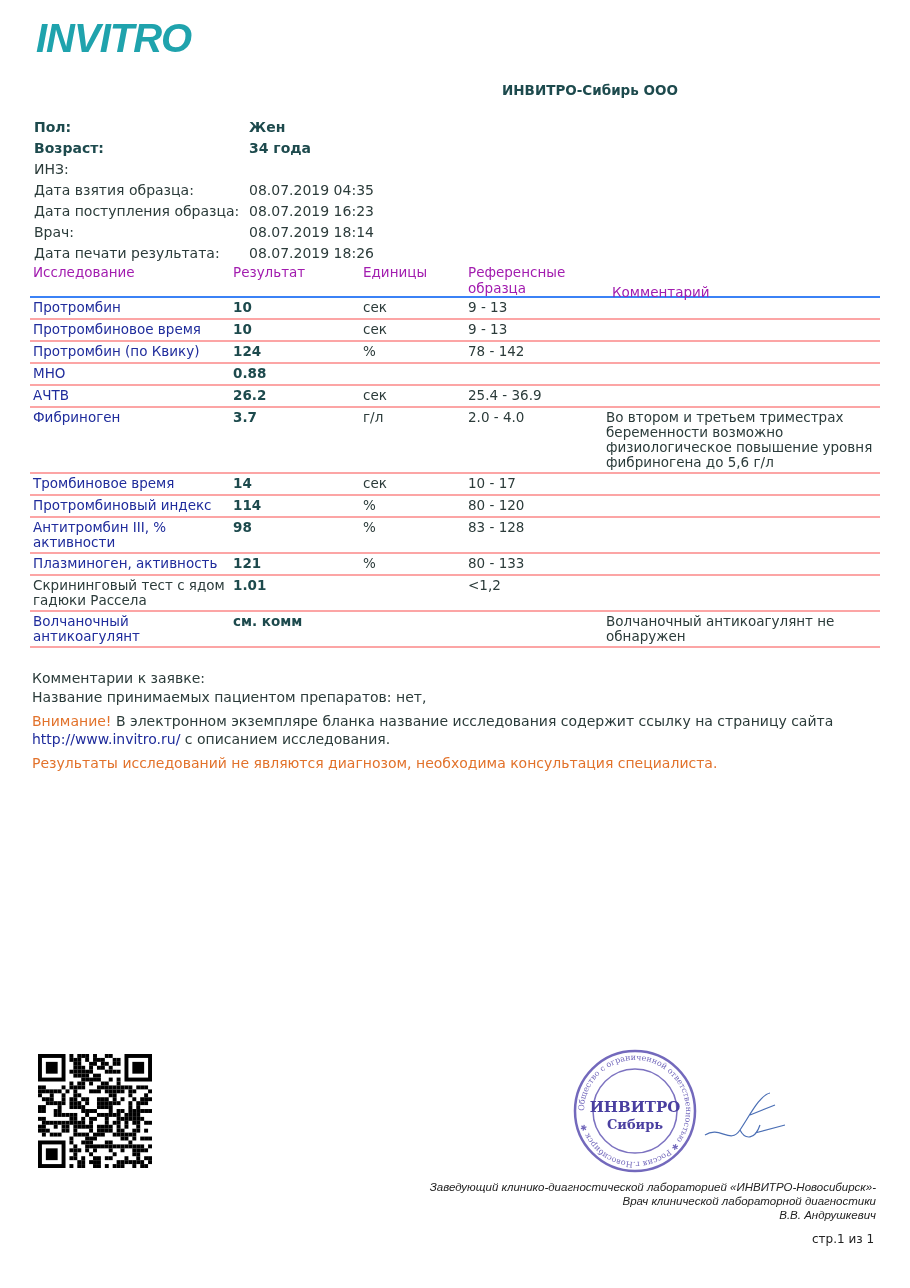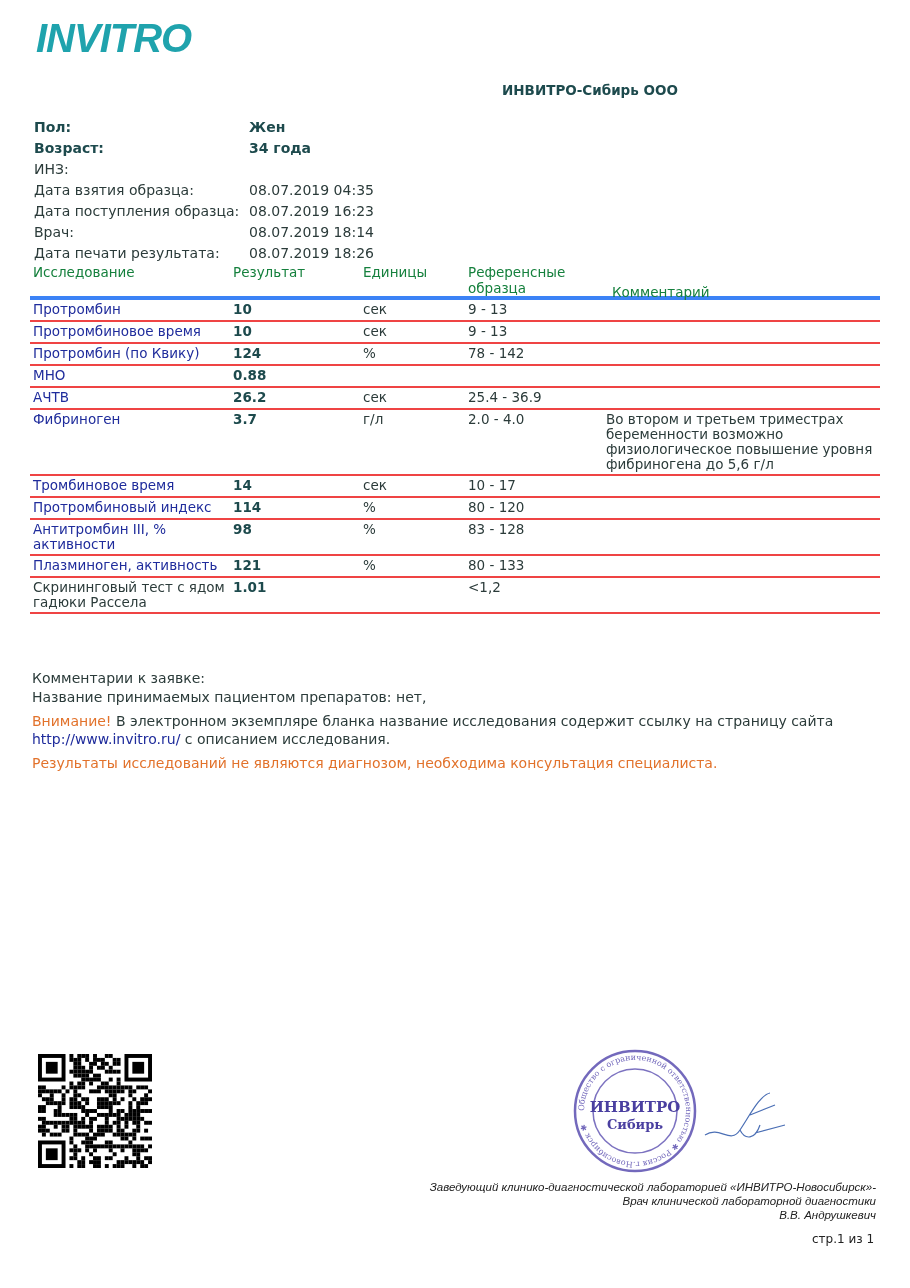--- a/index.html
+++ b/index.html
@@ -15,7 +15,7 @@
   .info-row.bold .k, .info-row.bold .v { font-weight: bold; color: #1d4a4d; }
 
   .tbl { position: absolute; left: 30px; top: 262px; width: 850px; font-size: 13.5px; }
-  .thead { display: flex; height: 34px; border-bottom: 4px solid #3b82f6; color: #15803d; }
+  .thead { display: flex; height: 34px; border-bottom: 2px solid #3b82f6; color: #a21caf; }
   .thead div { line-height: 16px; padding-top: 2px; }
   .row { display: flex; border-bottom: 2px solid #ef4444; min-height: 20px; }
   .row > div { line-height: 15px; padding-top: 2px; padding-bottom: 2px; }

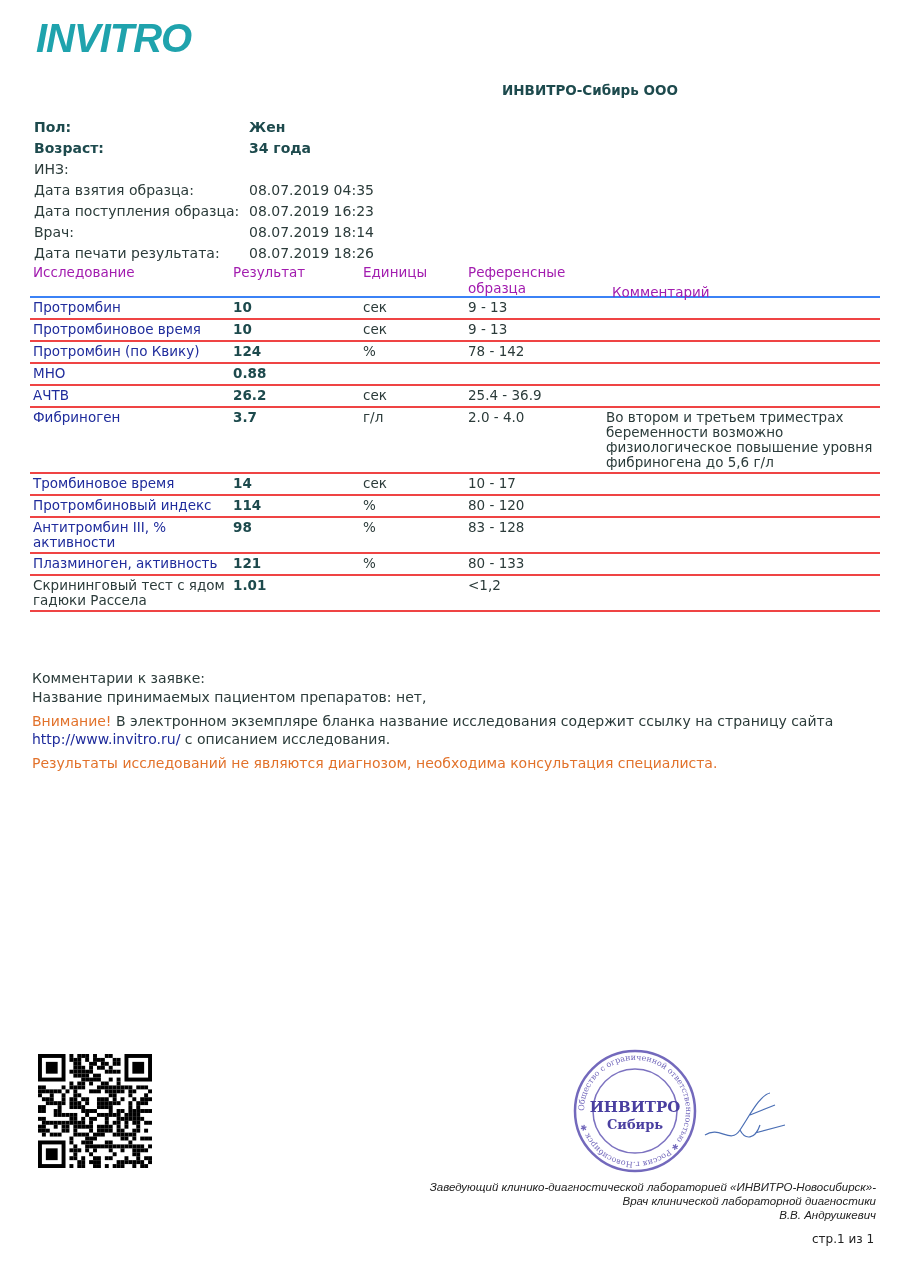--- a/index.html
+++ b/index.html
@@ -17,7 +17,7 @@
   .tbl { position: absolute; left: 30px; top: 262px; width: 850px; font-size: 13.5px; }
   .thead { display: flex; height: 34px; border-bottom: 2px solid #3b82f6; color: #a21caf; }
   .thead div { line-height: 16px; padding-top: 2px; }
-  .row { display: flex; border-bottom: 2px solid #ef4444; min-height: 20px; }
+  .row { display: flex; border-bottom: 2px solid #fca5a5; min-height: 20px; }
   .row > div { line-height: 15px; padding-top: 2px; padding-bottom: 2px; }
   .c1 { width: 200px; padding-left: 3px; }
   .c2 { width: 130px; }

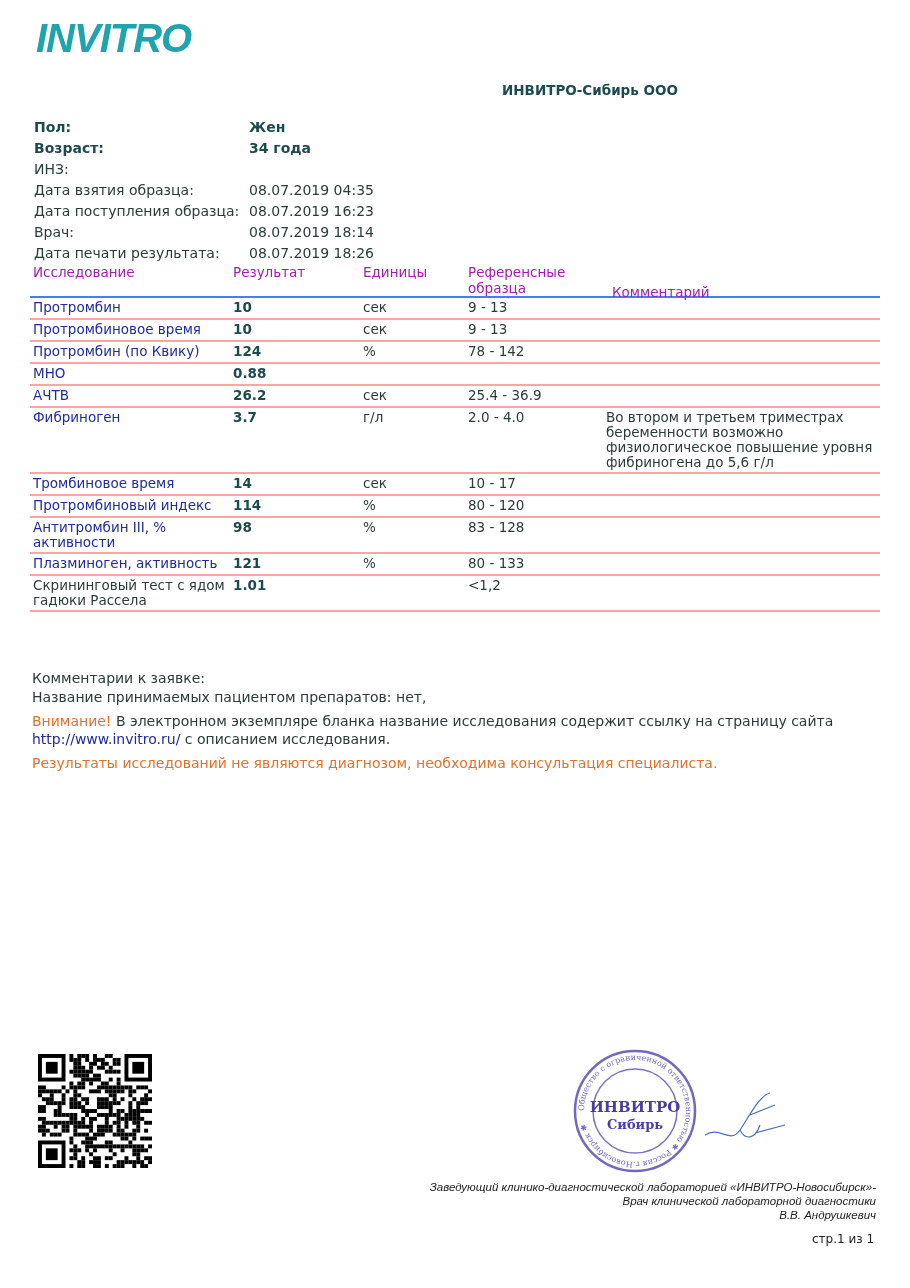--- a/index.html
+++ b/index.html
@@ -166,6 +166,13 @@
         <div class="c3"></div>
         <div class="c4">&lt;1,2</div>
         <div class="c5"></div>
+      </div>
+      <div class="row">
+        <div class="c1">Волчаночный антикоагулянт</div>
+        <div class="c2">см. комм</div>
+        <div class="c3"></div>
+        <div class="c4"></div>
+        <div class="c5">Волчаночный антикоагулянт не обнаружен</div>
       </div>
     </div>
 </div>

